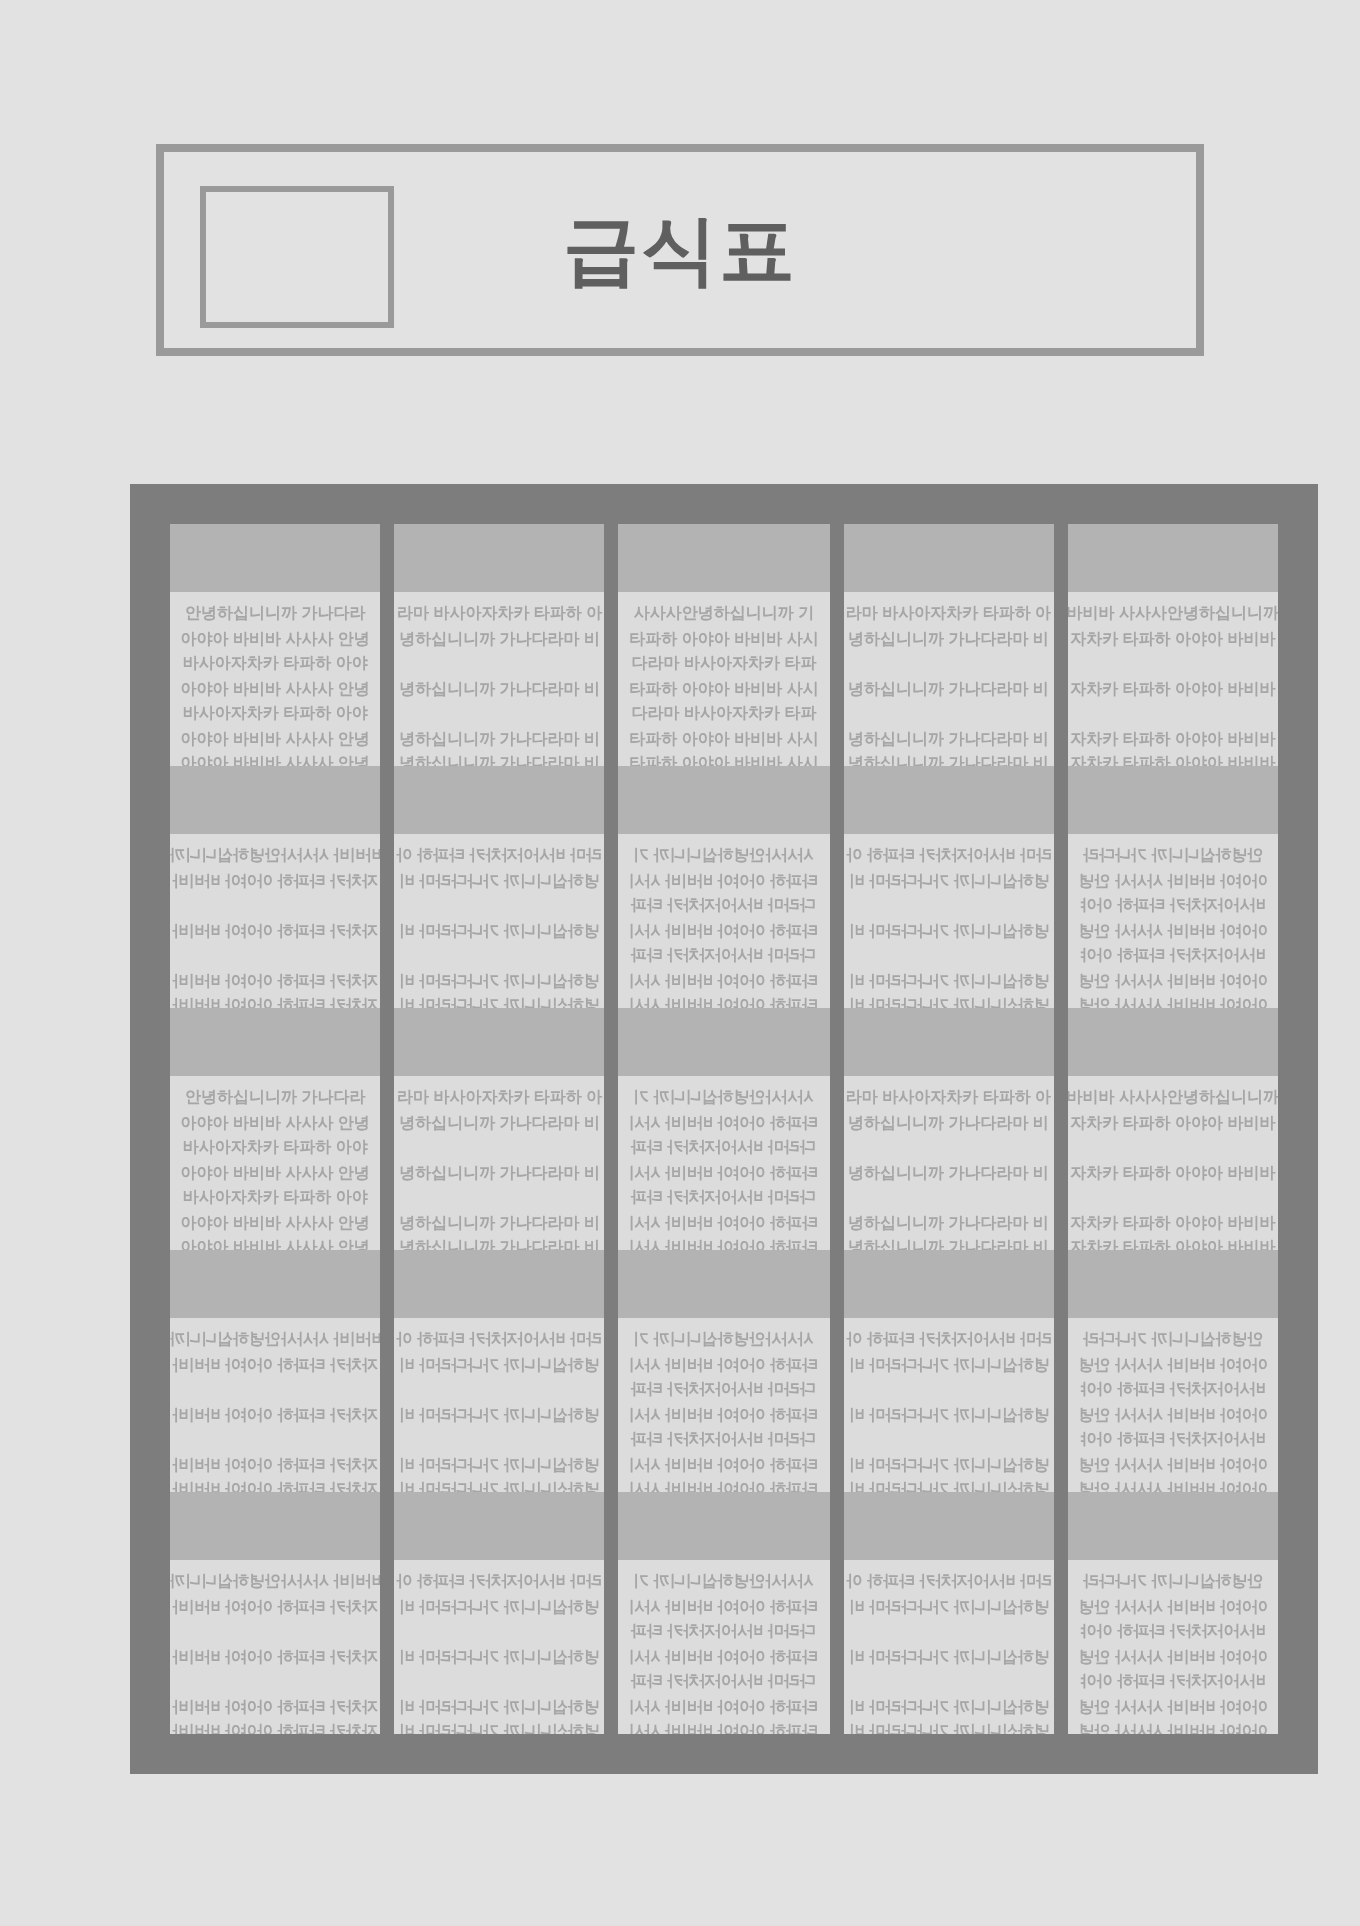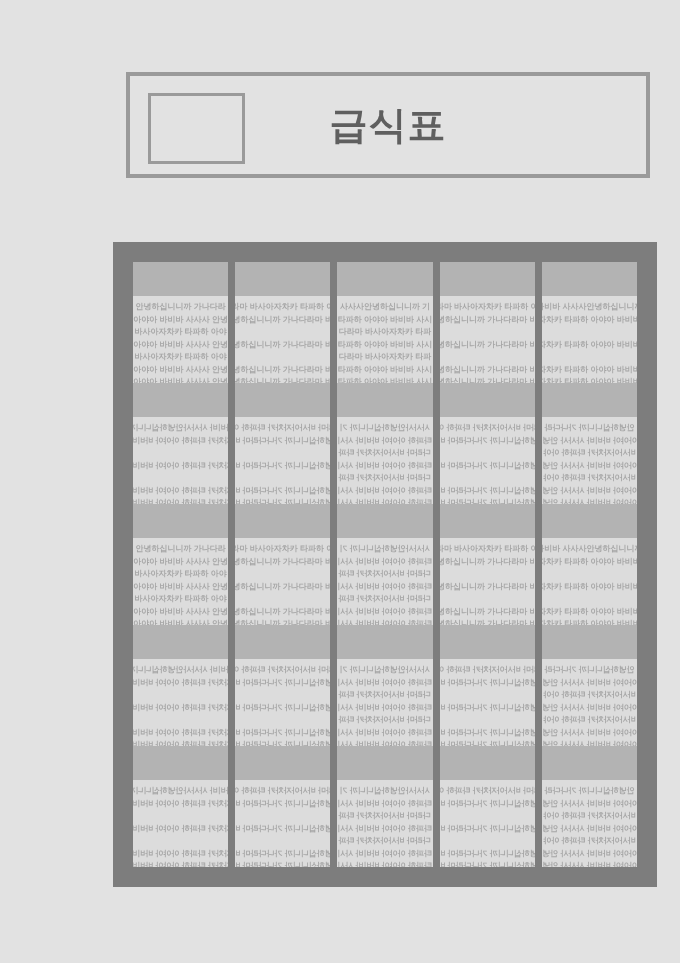--- a/index.html
+++ b/index.html
@@ -19,7 +19,7 @@
     position:relative;
     overflow:hidden;
   }
-  .page{position:absolute;inset:0;margin-left:48px;}
+  .page{position:absolute;inset:0;}
 
   
   .header-box{

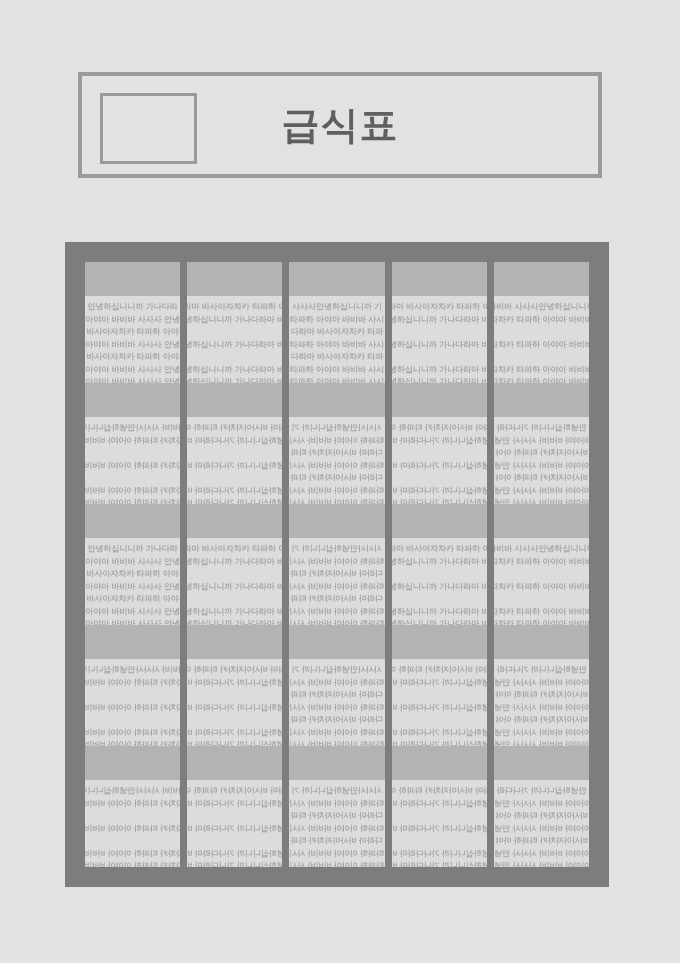--- a/index.html
+++ b/index.html
@@ -41,7 +41,7 @@
 
   
   .menu-table{
-    position:absolute;left:65px;top:242px;width:544px;height:645px;
+    position:absolute;left:65px;top:242px;width:594px;height:645px;
     background:var(--table-frame);
     padding:20px;
     display:flex;gap:7px;

